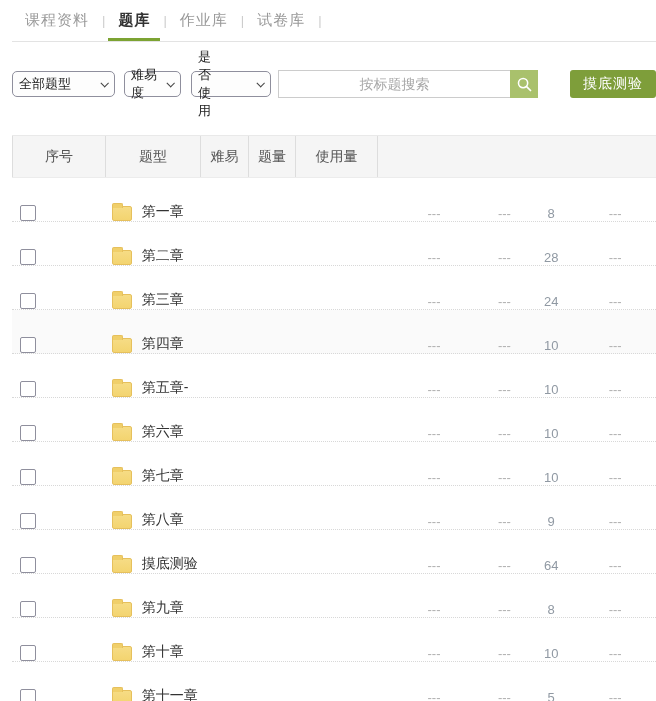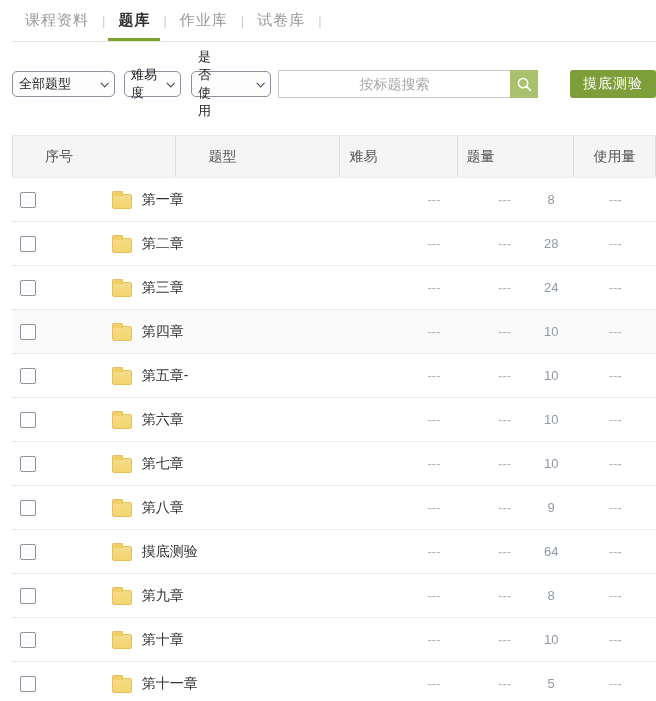--- a/index.html
+++ b/index.html
@@ -108,7 +108,7 @@
     background:var(--header-bg);
     border-top:1px solid #e9e9e9;
     border-bottom:1px solid #ececec;
-    font-size:14px;color:#555;justify-content:space-between;
+    font-size:14px;color:#555;
   }
   .th{
     display:flex;align-items:center;justify-content:center;

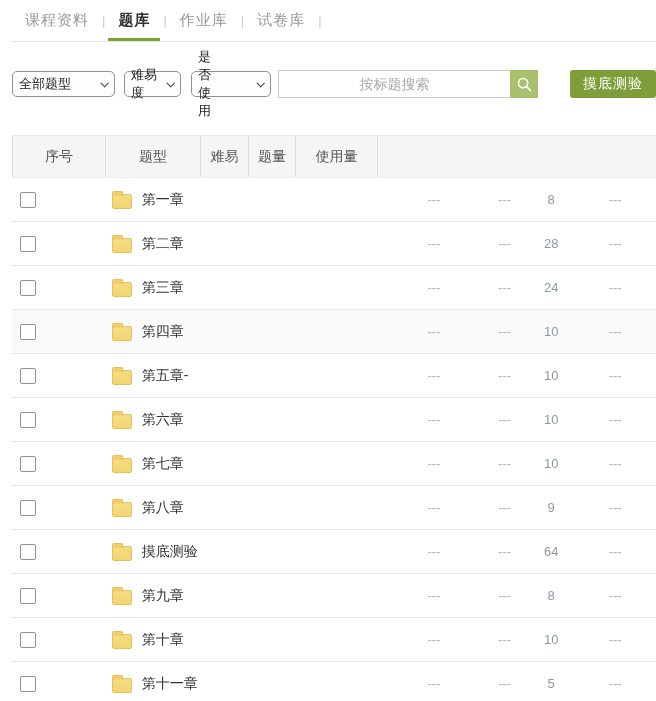--- a/index.html
+++ b/index.html
@@ -123,7 +123,7 @@
   .c4{width:47px;}
   .c5{width:83px;}
   .row{
-    display:flex;align-items:center;
+    display:flex;align-items:flex-end;
     height:44px;
     border-bottom:1px dotted #d8d8d8;
     background:#fff;

